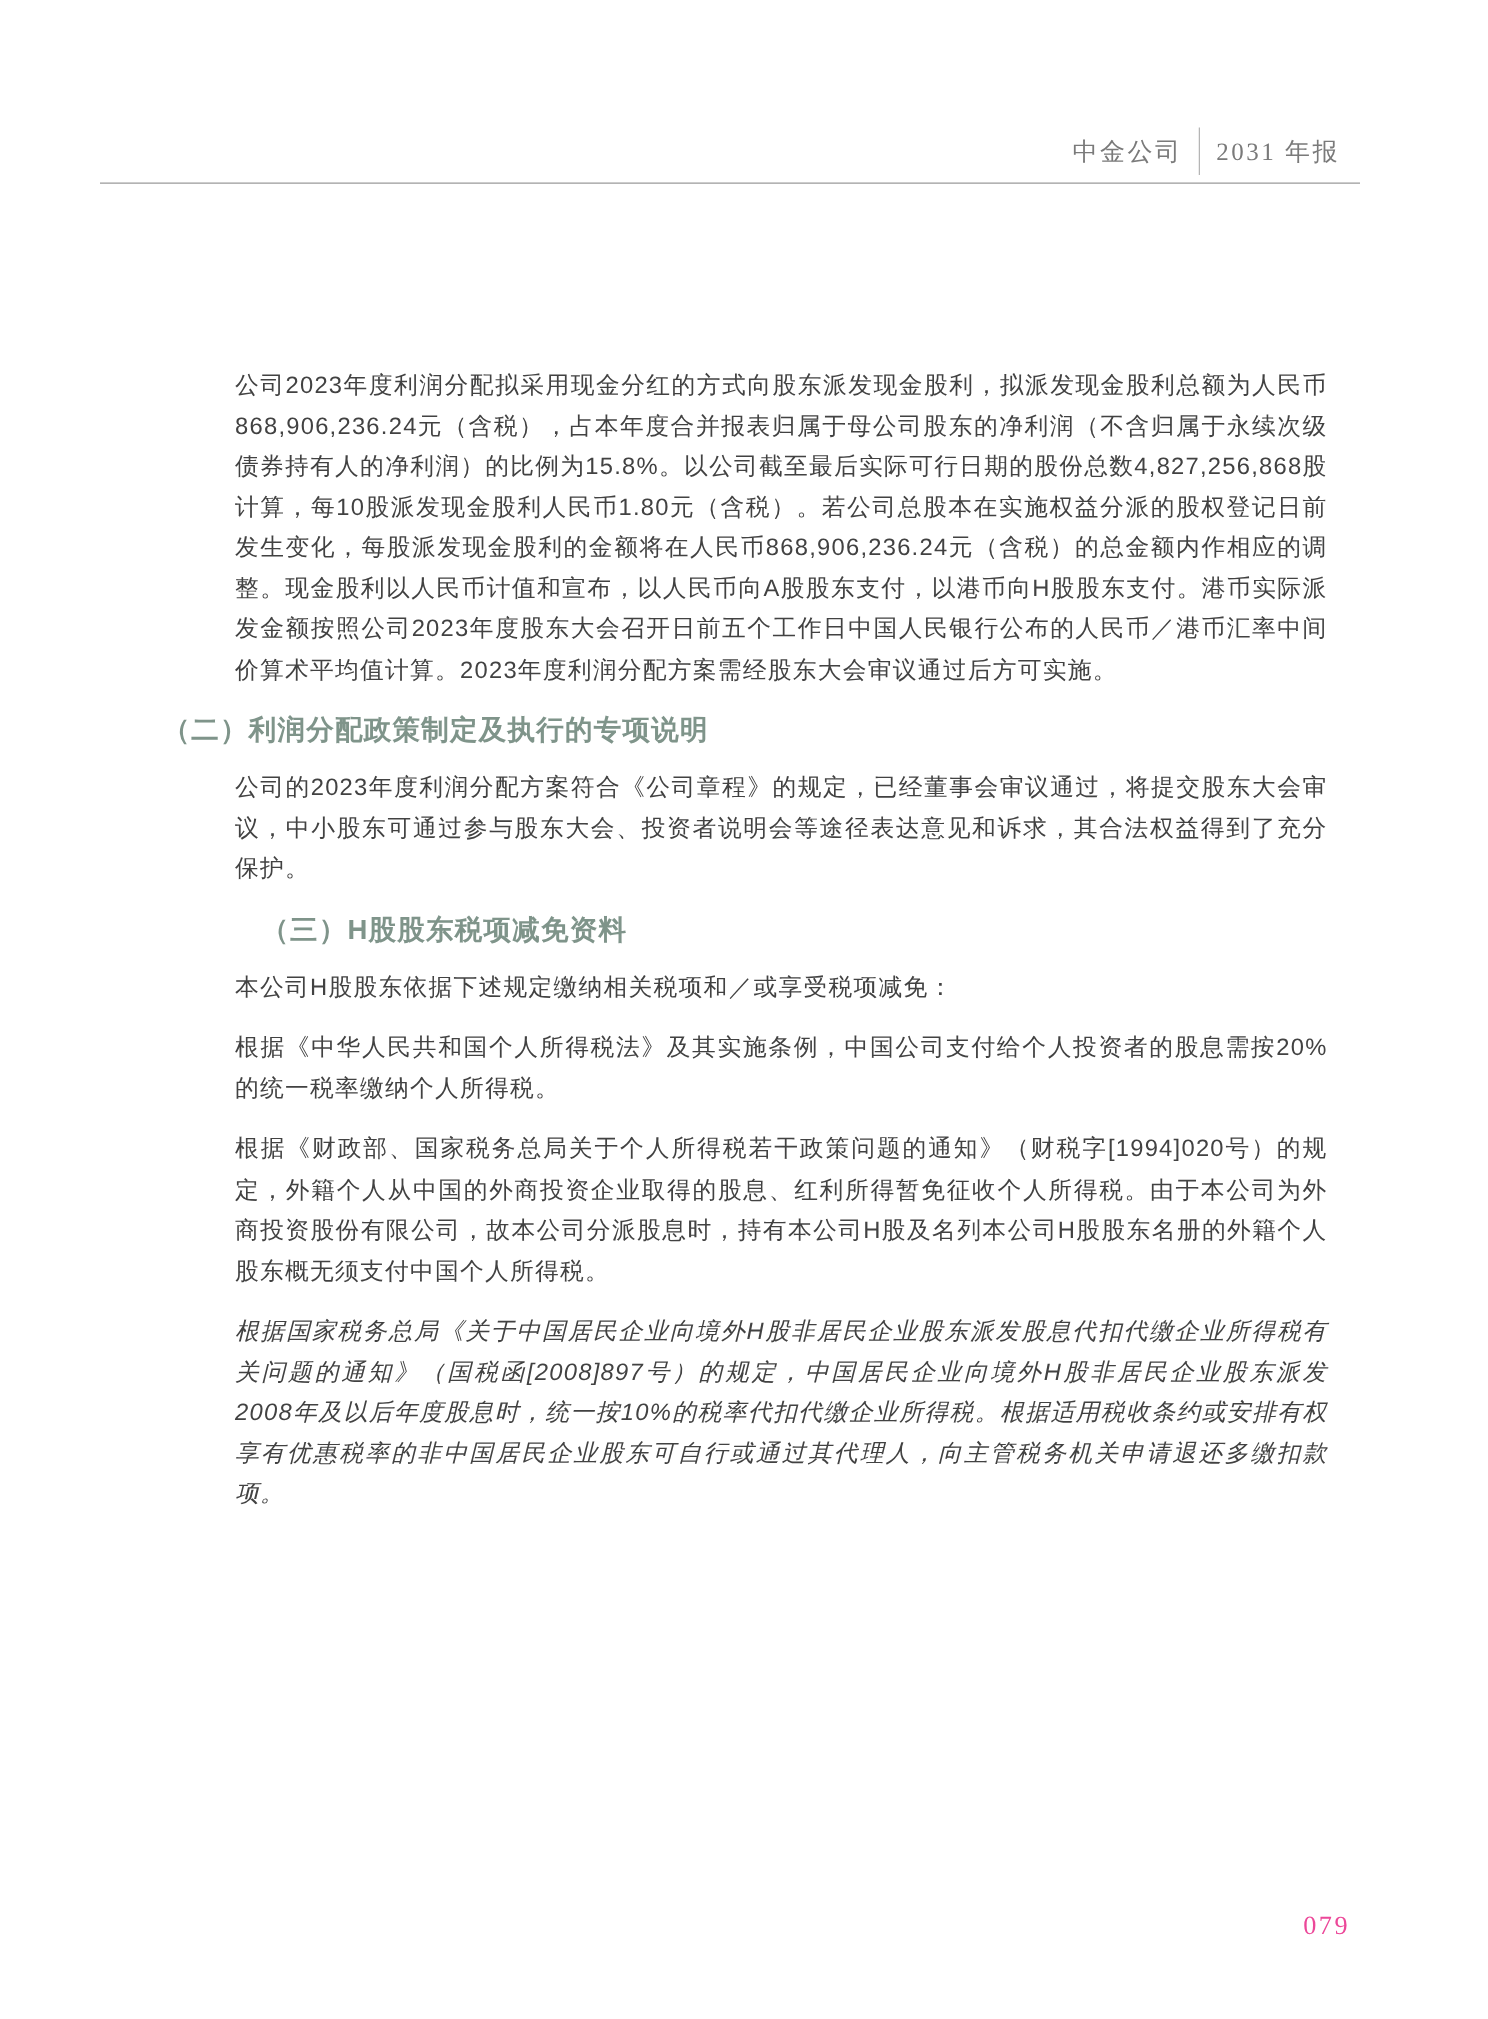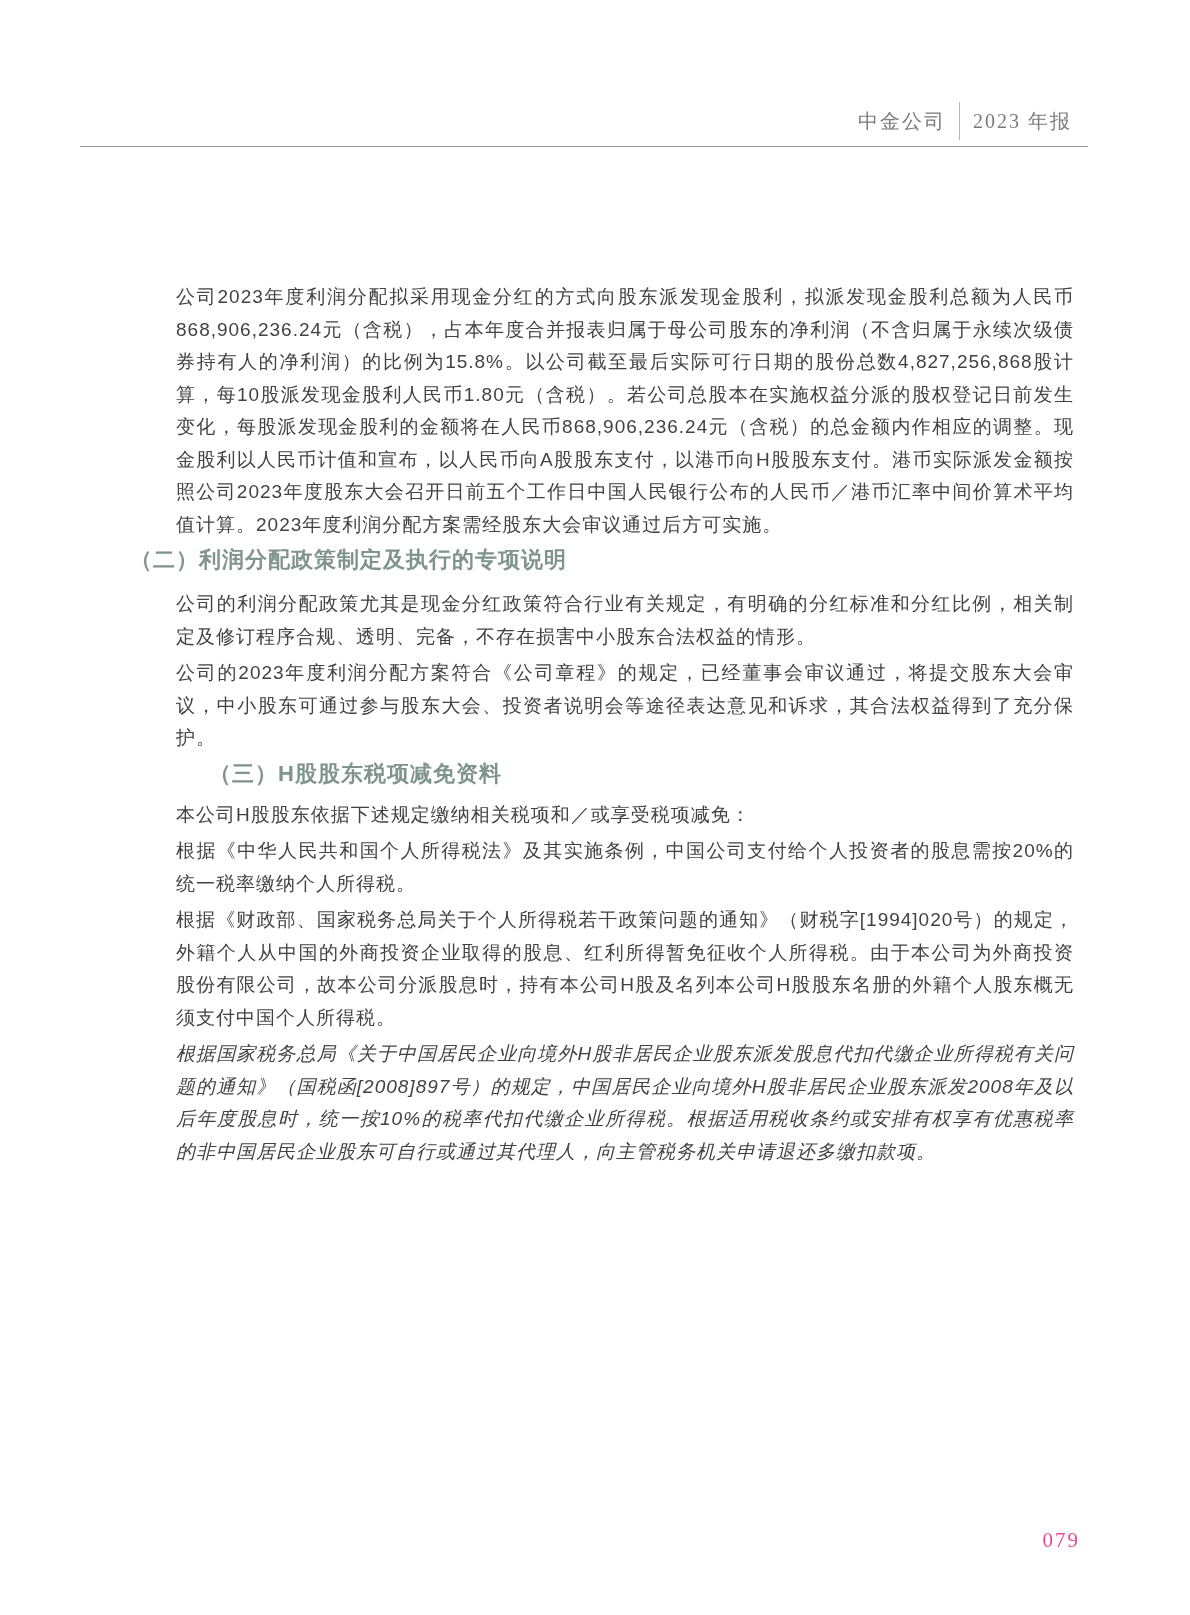--- a/index.html
+++ b/index.html
@@ -89,7 +89,7 @@
   <div class="hdr">
     <span>中金公司</span>
     <span class="vline"></span>
-    <span>2023 年报</span>
+    <span>2031 年报</span>
   </div>
   <div class="hdr-rule"></div>
 

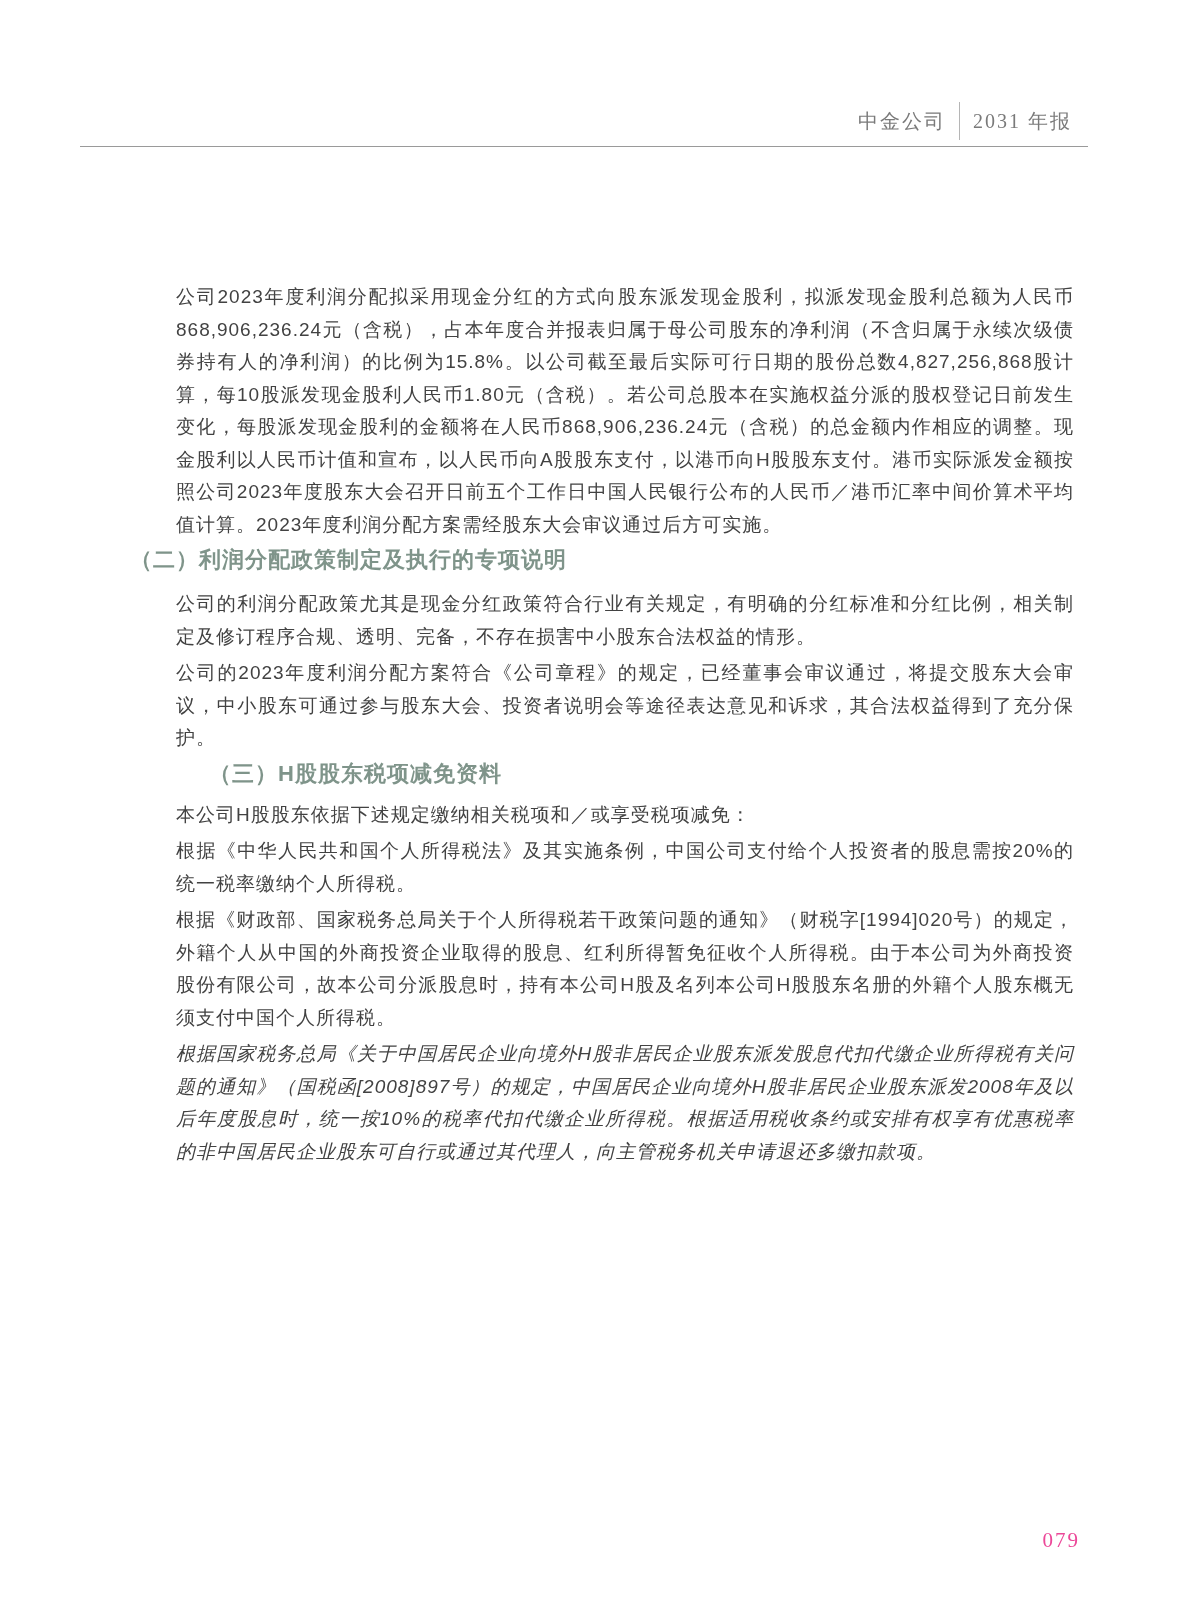--- a/index.html
+++ b/index.html
@@ -50,7 +50,7 @@
     letter-spacing: 1px;
     text-align: justify;
   }
-  .content p { margin: 4px; }
+  .content p { margin: 16px; }
   .p1 { margin-bottom: 29px; }
   .p2 { margin-bottom: 28px; }
   .p3 { margin-bottom: 32px; }

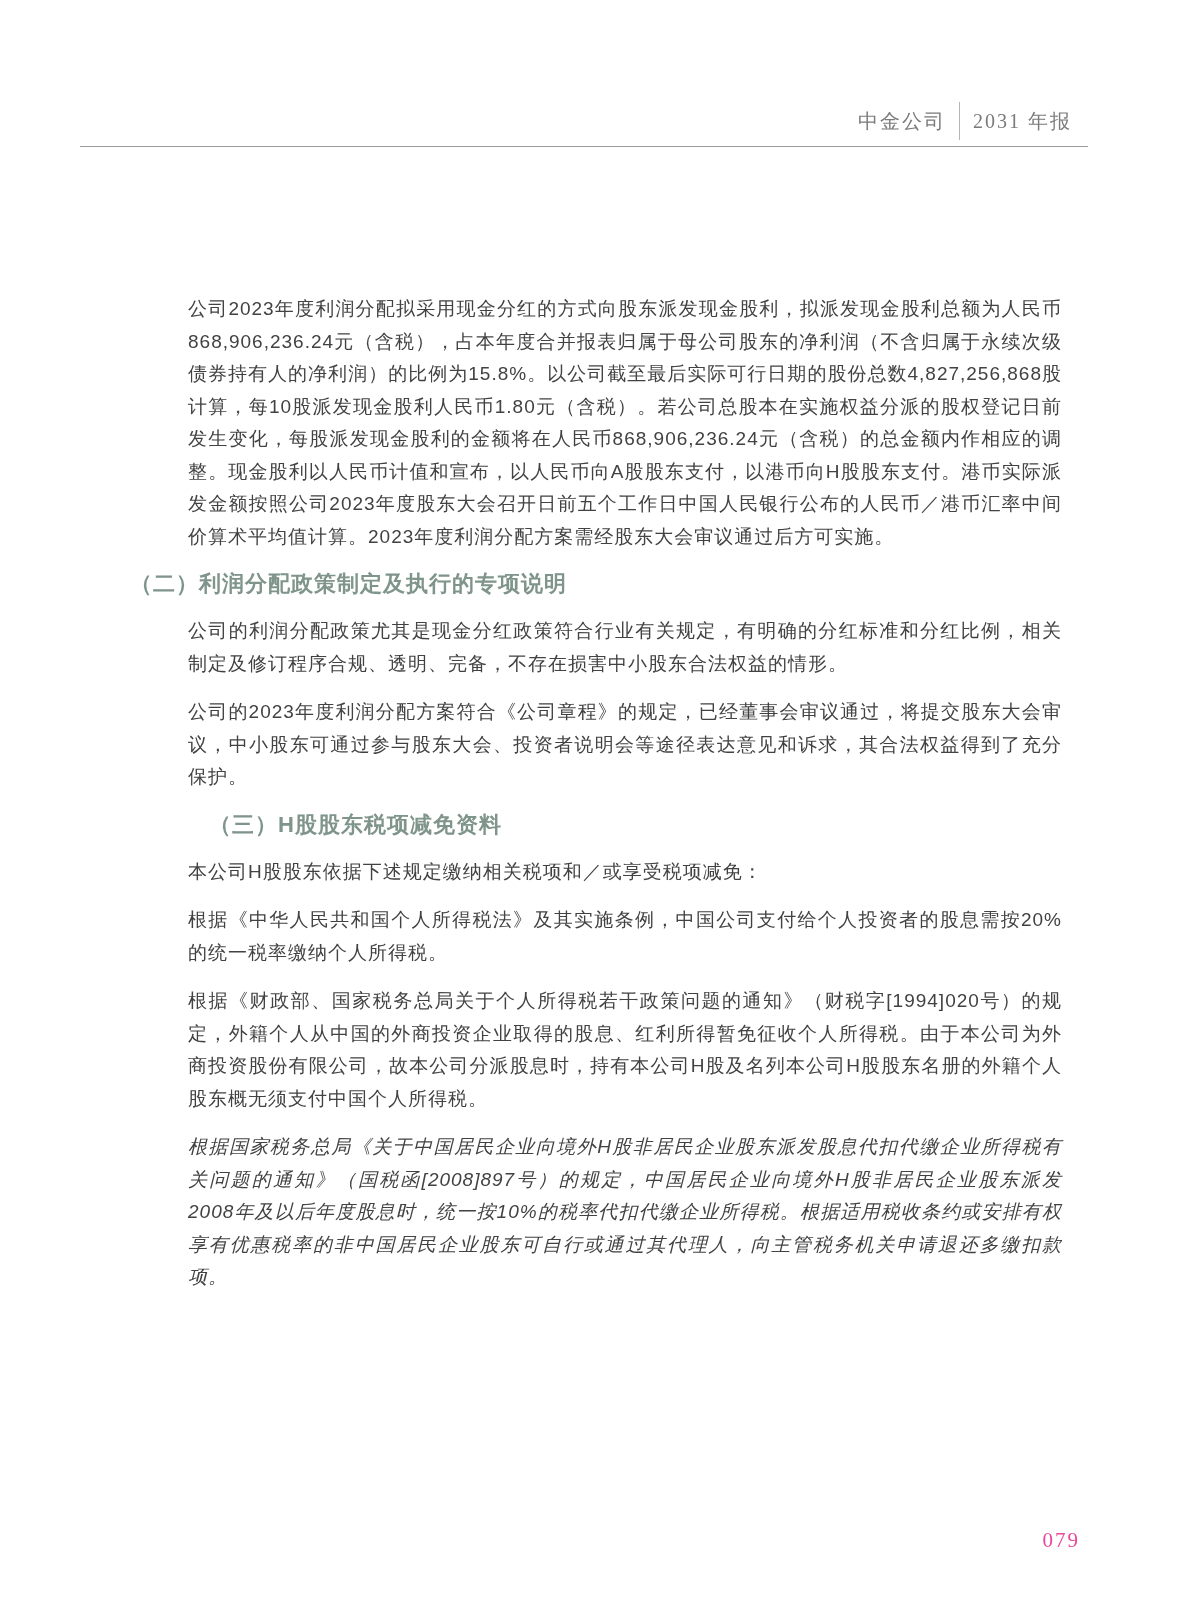--- a/index.html
+++ b/index.html
@@ -96,7 +96,6 @@
   <div class="content">
     <p class="p1">公司2023年度利润分配拟采用现金分红的方式向股东派发现金股利，拟派发现金股利总额为人民币868,906,236.24元（含税），占本年度合并报表归属于母公司股东的净利润（不含归属于永续次级债券持有人的净利润）的比例为15.8%。以公司截至最后实际可行日期的股份总数4,827,256,868股计算，每10股派发现金股利人民币1.80元（含税）。若公司总股本在实施权益分派的股权登记日前发生变化，每股派发现金股利的金额将在人民币868,906,236.24元（含税）的总金额内作相应的调整。现金股利以人民币计值和宣布，以人民币向A股股东支付，以港币向H股股东支付。港币实际派发金额按照公司2023年度股东大会召开日前五个工作日中国人民银行公布的人民币／港币汇率中间价算术平均值计算。2023年度利润分配方案需经股东大会审议通过后方可实施。</p>
     <div class="sec-h h2">（二）利润分配政策制定及执行的专项说明</div>
-    <p class="p3">公司的利润分配政策尤其是现金分红政策符合行业有关规定，有明确的分红标准和分红比例，相关制定及修订程序合规、透明、完备，不存在损害中小股东合法权益的情形。</p>
     <p class="p4">公司的2023年度利润分配方案符合《公司章程》的规定，已经董事会审议通过，将提交股东大会审议，中小股东可通过参与股东大会、投资者说明会等途径表达意见和诉求，其合法权益得到了充分保护。</p>
     <div class="sec-h h3">（三）H股股东税项减免资料</div>
     <p class="p5">本公司H股股东依据下述规定缴纳相关税项和／或享受税项减免：</p>

